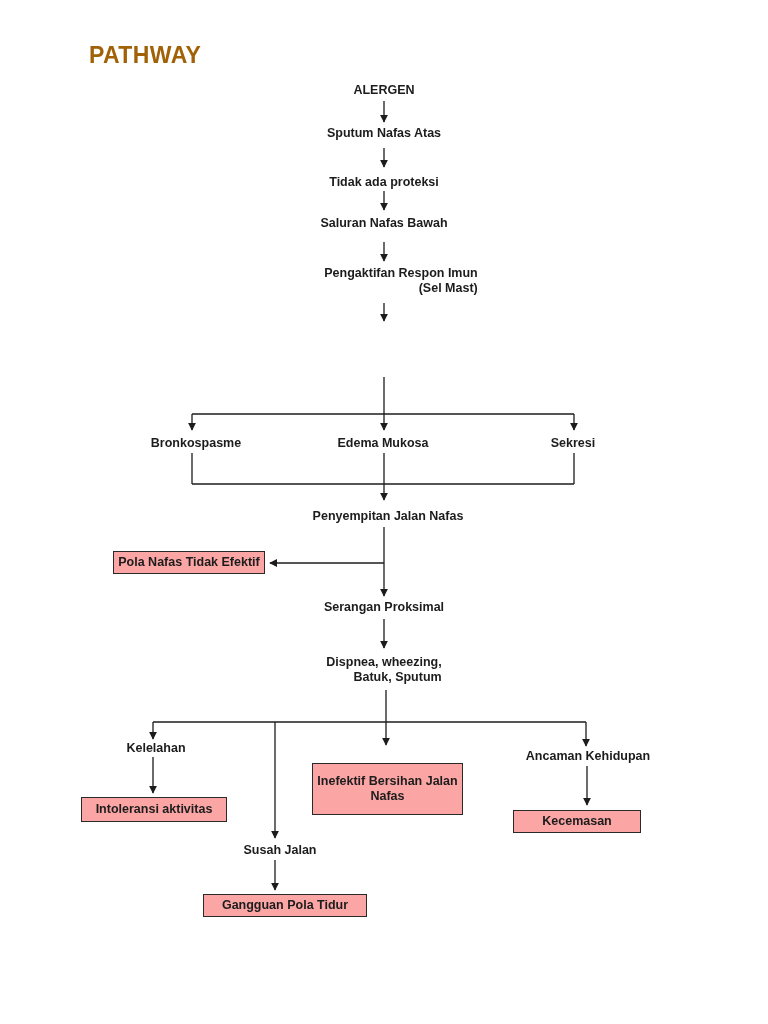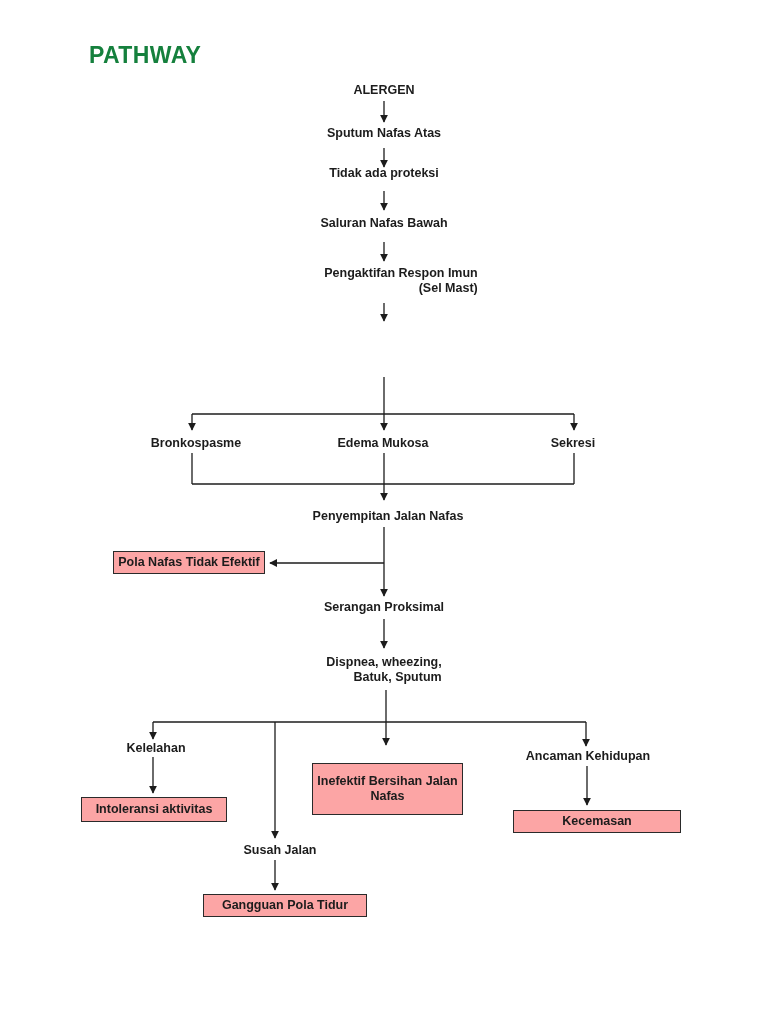--- a/index.html
+++ b/index.html
@@ -16,7 +16,7 @@
     font-size:23px;
     font-weight:bold;
     letter-spacing:0.4px;
-    color:#15803d;
+    color:#a16207;
   }
   .connector-layer{
     position:absolute;left:0;top:0;width:768px;height:1024px;z-index:1;

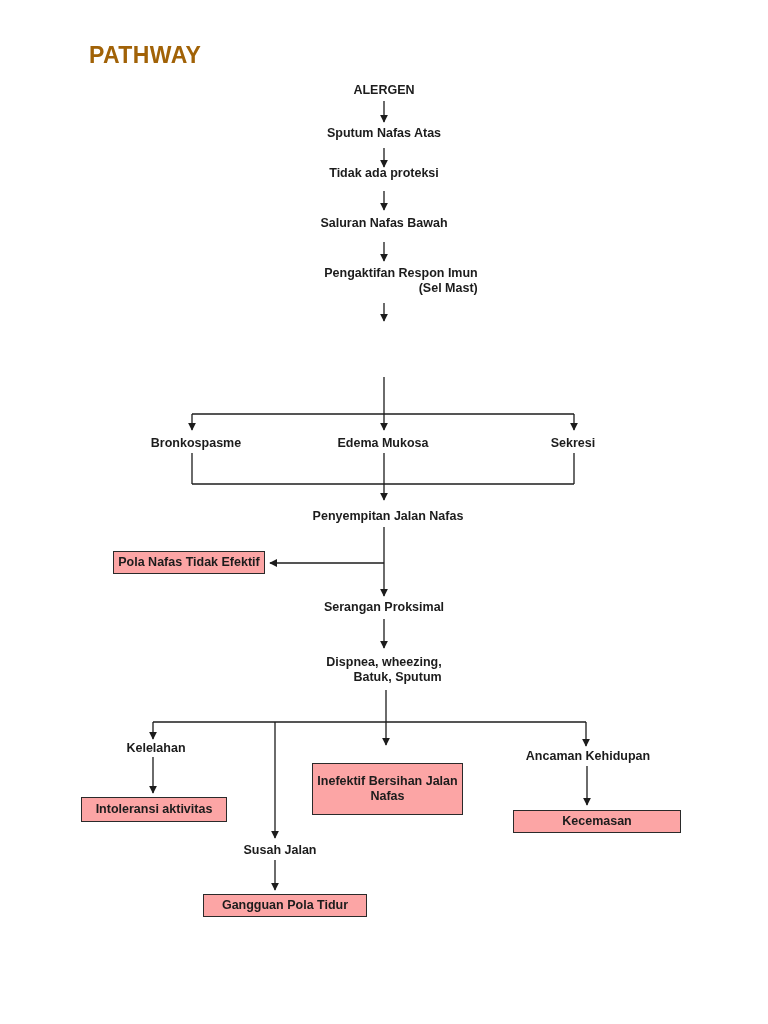--- a/index.html
+++ b/index.html
@@ -102,7 +102,7 @@
 
   <div class="node" style="left:384px;top:83px;">ALERGEN</div>
   <div class="node" style="left:384px;top:126px;">Sputum Nafas Atas</div>
-  <div class="node" style="left:384px;top:166px;">Tidak ada proteksi</div>
+  <div class="node" style="left:384px;top:175px;">Tidak ada proteksi</div>
   <div class="node" style="left:384px;top:216px;">Saluran Nafas Bawah</div>
   <div class="node" style="left:401px;top:266px;">Pengaktifan Respon Imun
 (Sel Mast)</div>

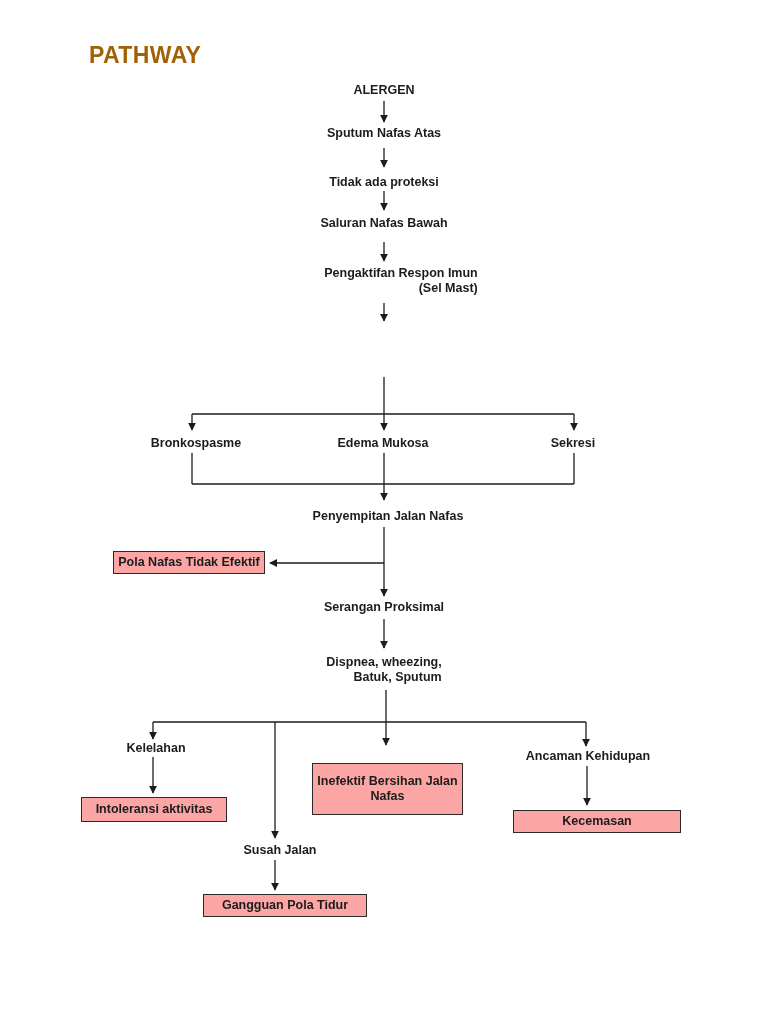--- a/index.html
+++ b/index.html
@@ -124,7 +124,7 @@
   <div class="fbox" style="left:81px;top:797px;width:146px;height:25px;">Intoleransi aktivitas</div>
   <div class="fbox" style="left:312px;top:750px;width:151px;height:52px;margin-top:13px;">Inefektif Bersihan Jalan
 Nafas</div>
-  <div class="fbox" style="left:513px;top:810px;width:168px;height:23px;">Kecemasan</div>
+  <div class="fbox" style="left:513px;top:810px;width:128px;height:23px;">Kecemasan</div>
   <div class="fbox" style="left:203px;top:894px;width:164px;height:23px;">Gangguan Pola Tidur</div>
 
 </div>

